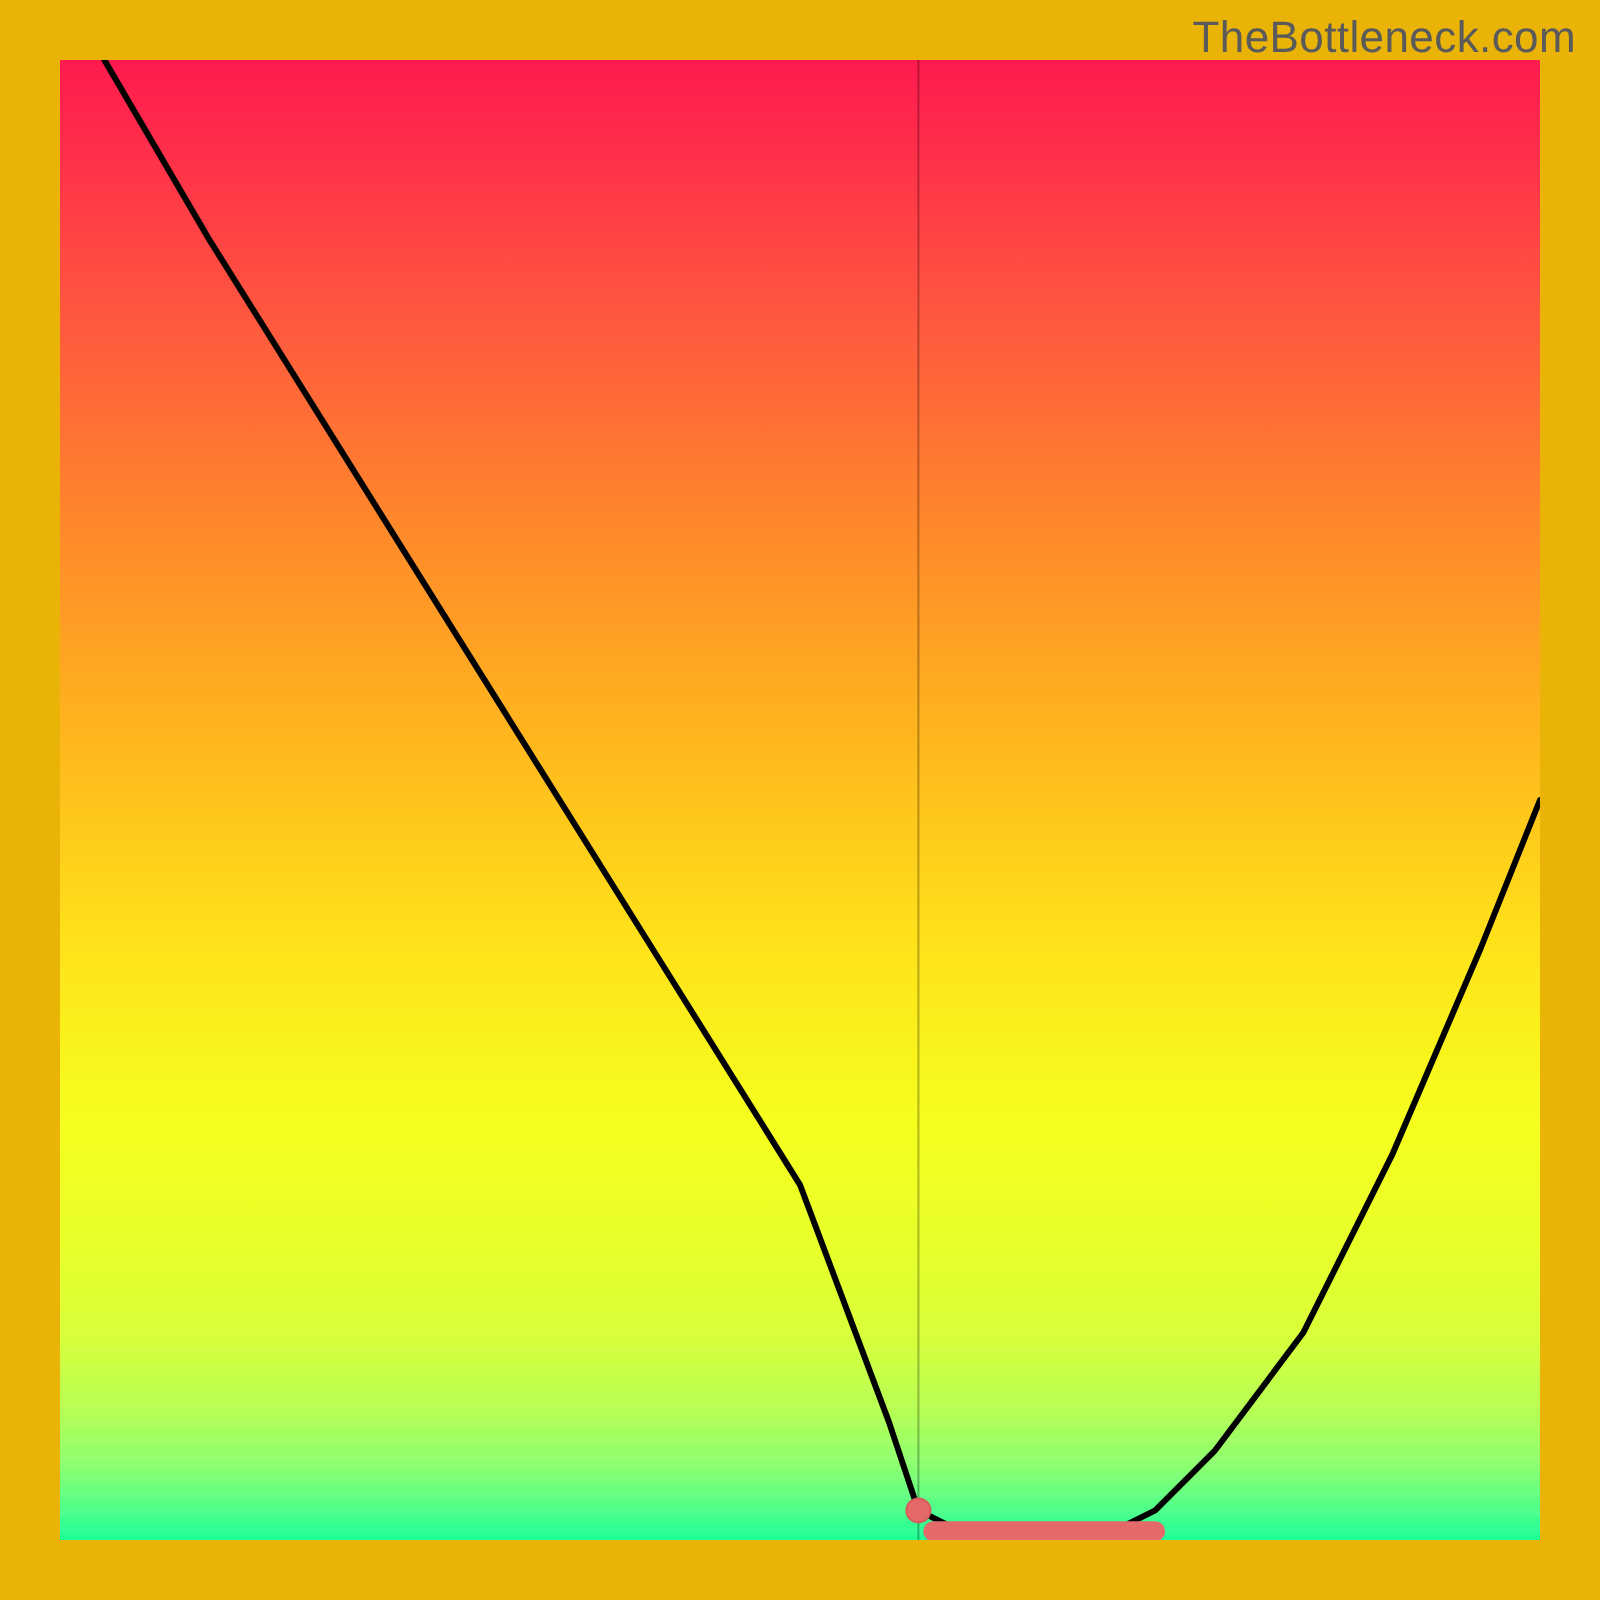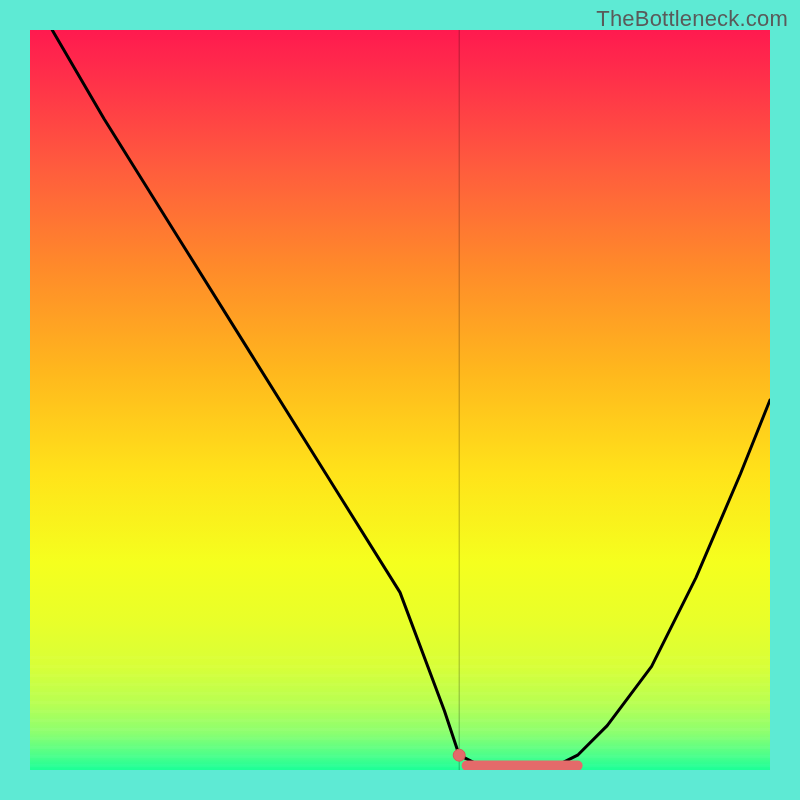--- a/index.html
+++ b/index.html
@@ -15,7 +15,7 @@
     position: relative;
     width: 800px;
     height: 800px;
-    background: #5eead4;
+    background: #eab308;
   }
   .watermark {
     position: absolute;

